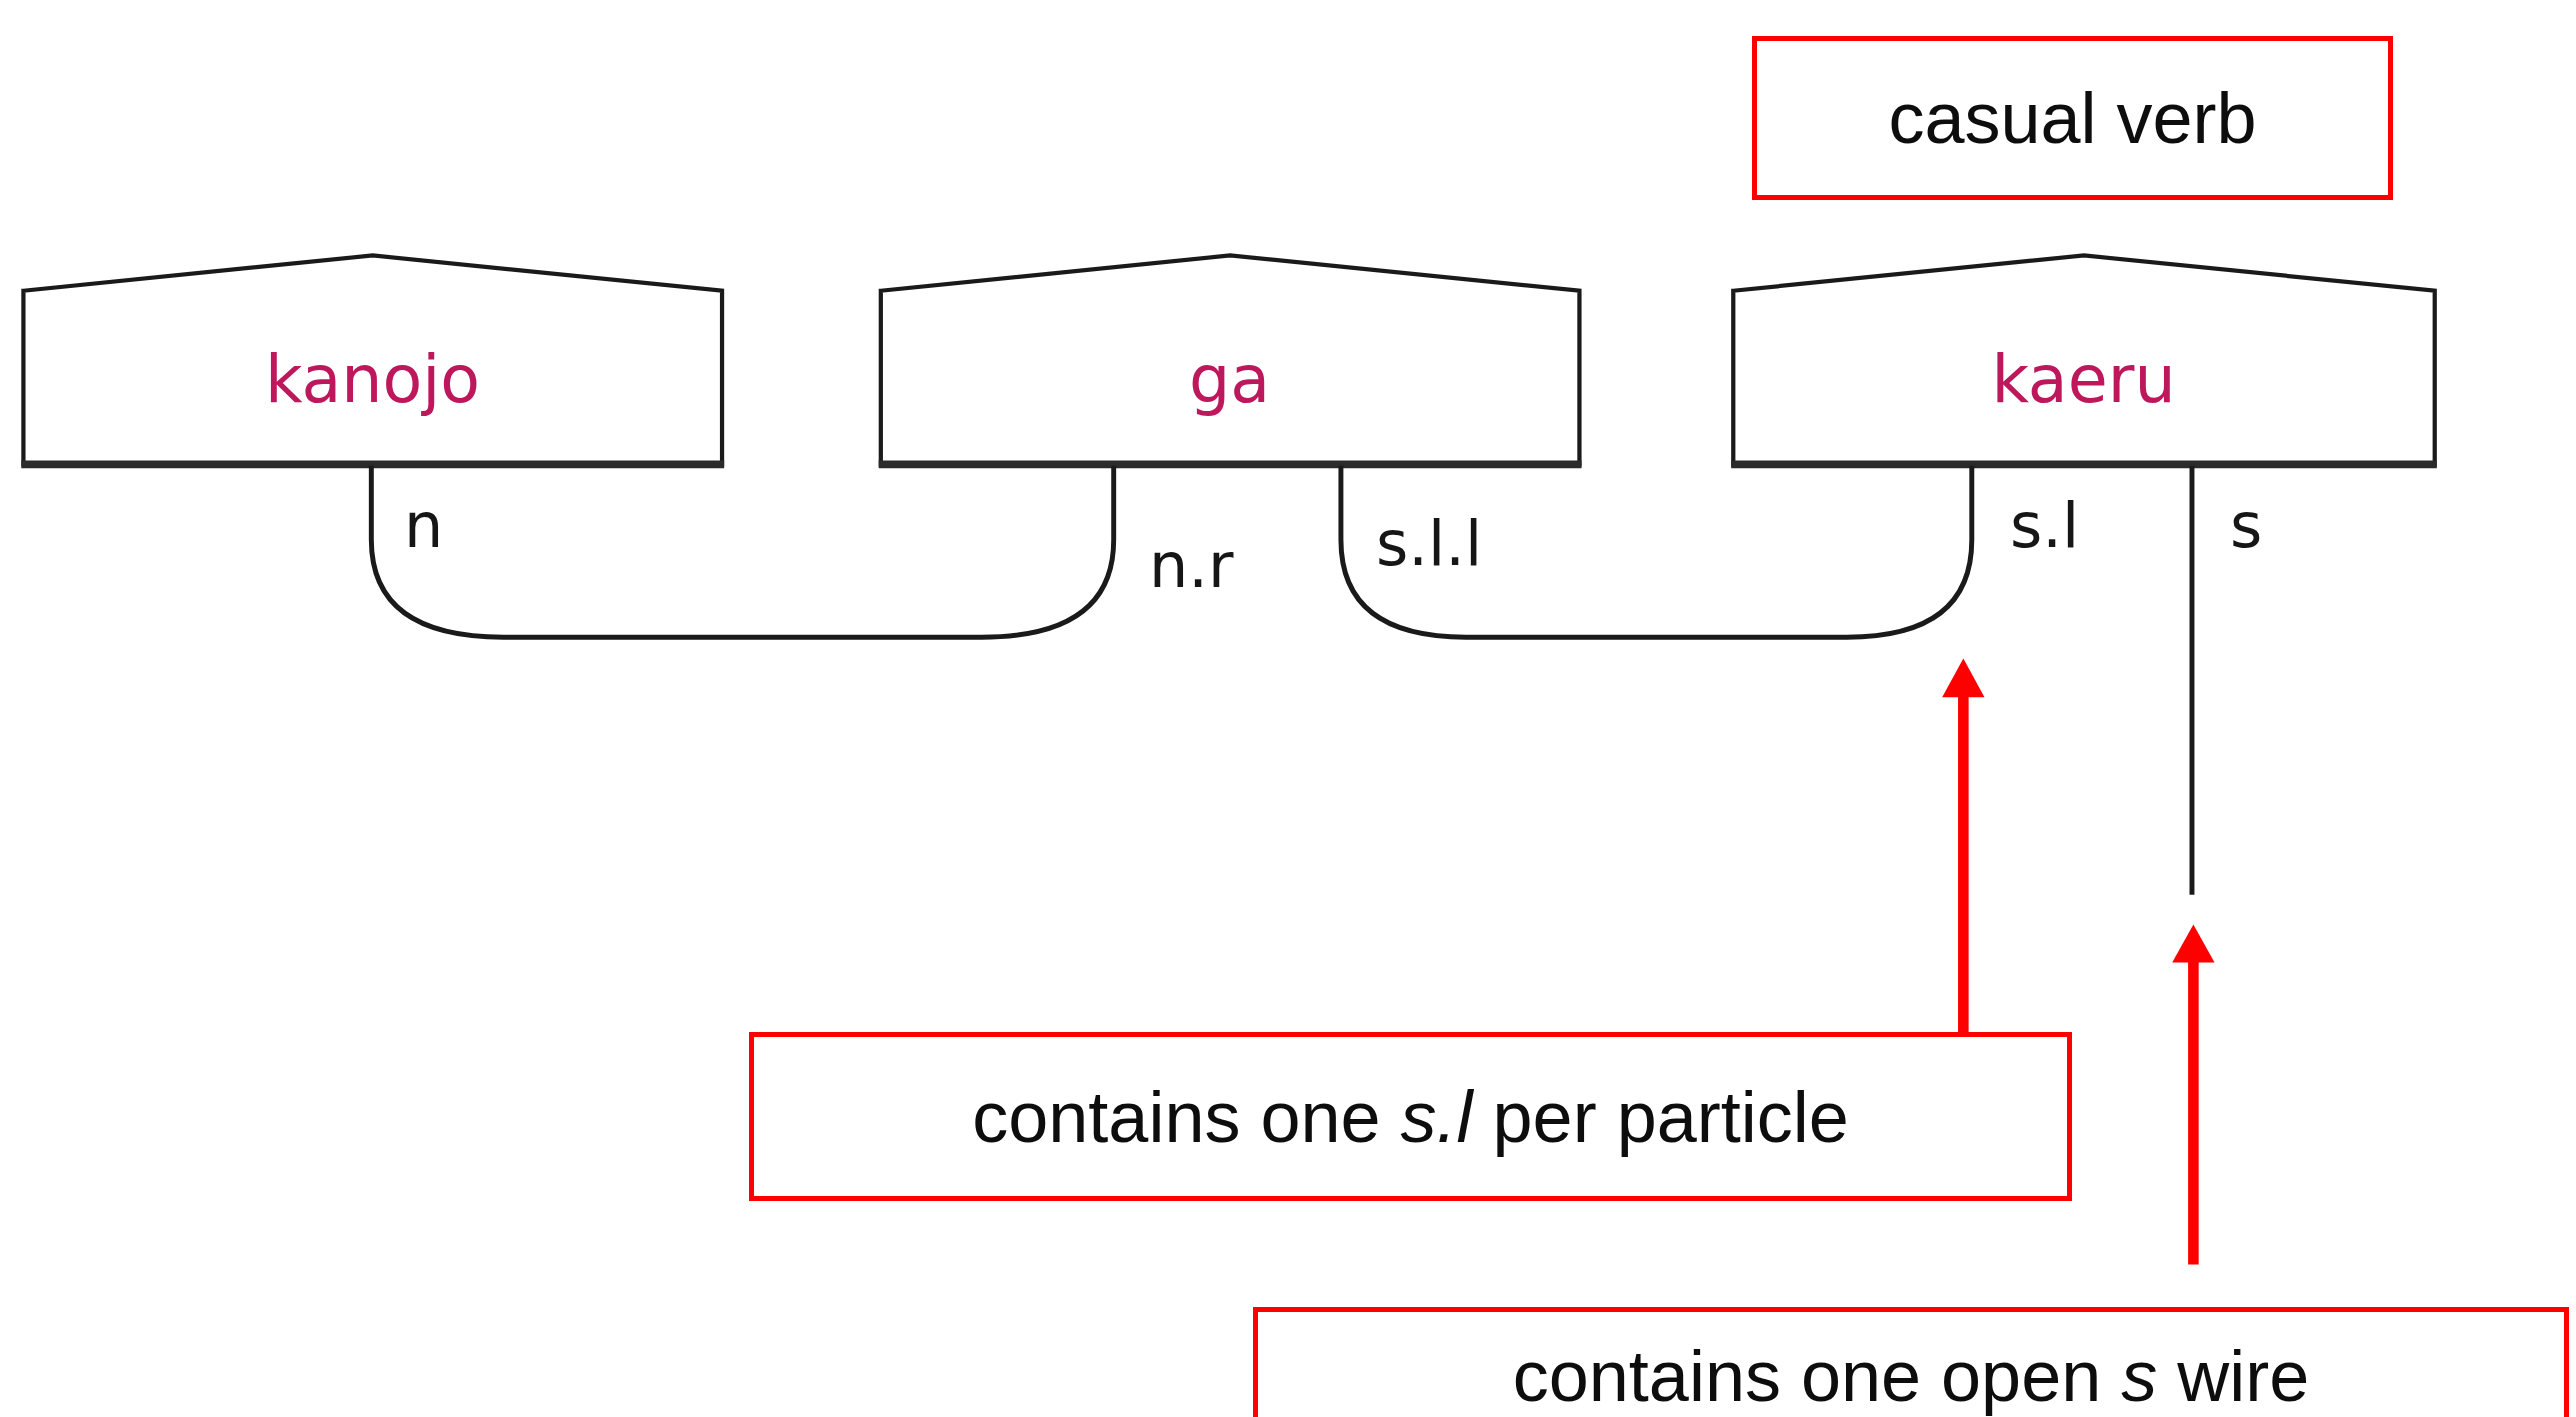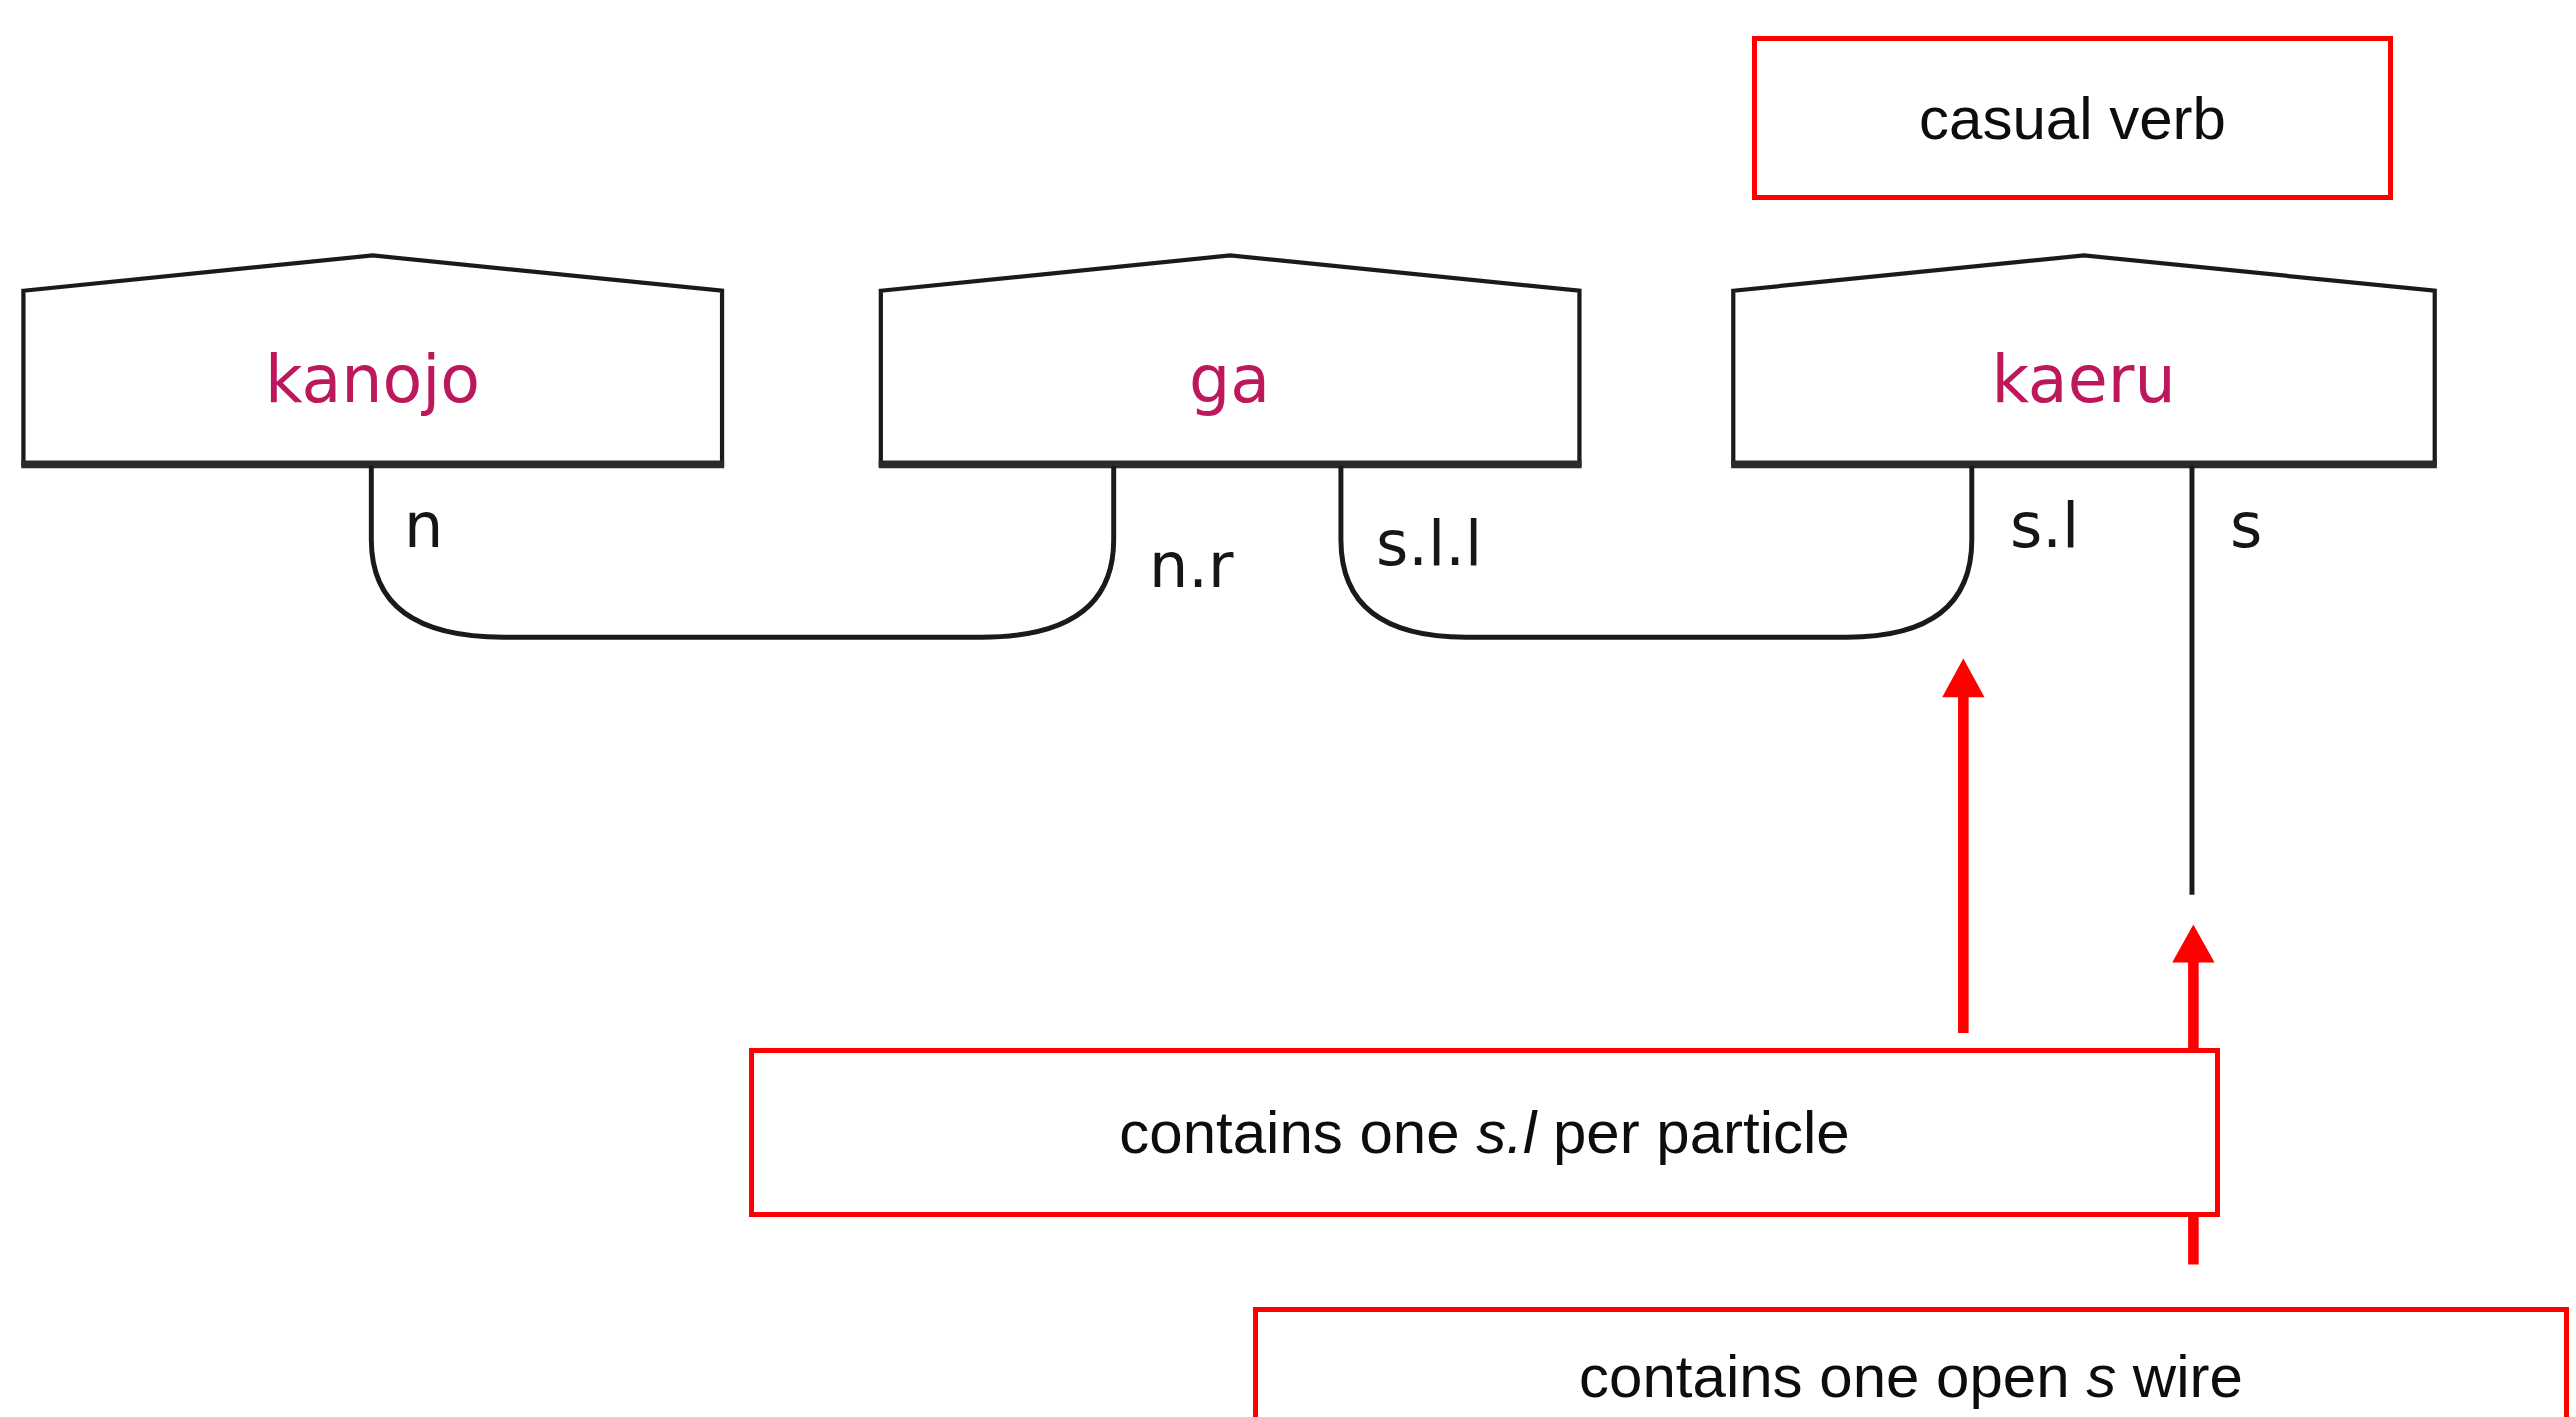--- a/index.html
+++ b/index.html
@@ -49,7 +49,7 @@
     align-items: center;
     justify-content: center;
     font-family: "Liberation Sans", sans-serif;
-    font-size: 60px;
+    font-size: 72px;
     color: #0d0d0d;
   }
   .ann-box .line {

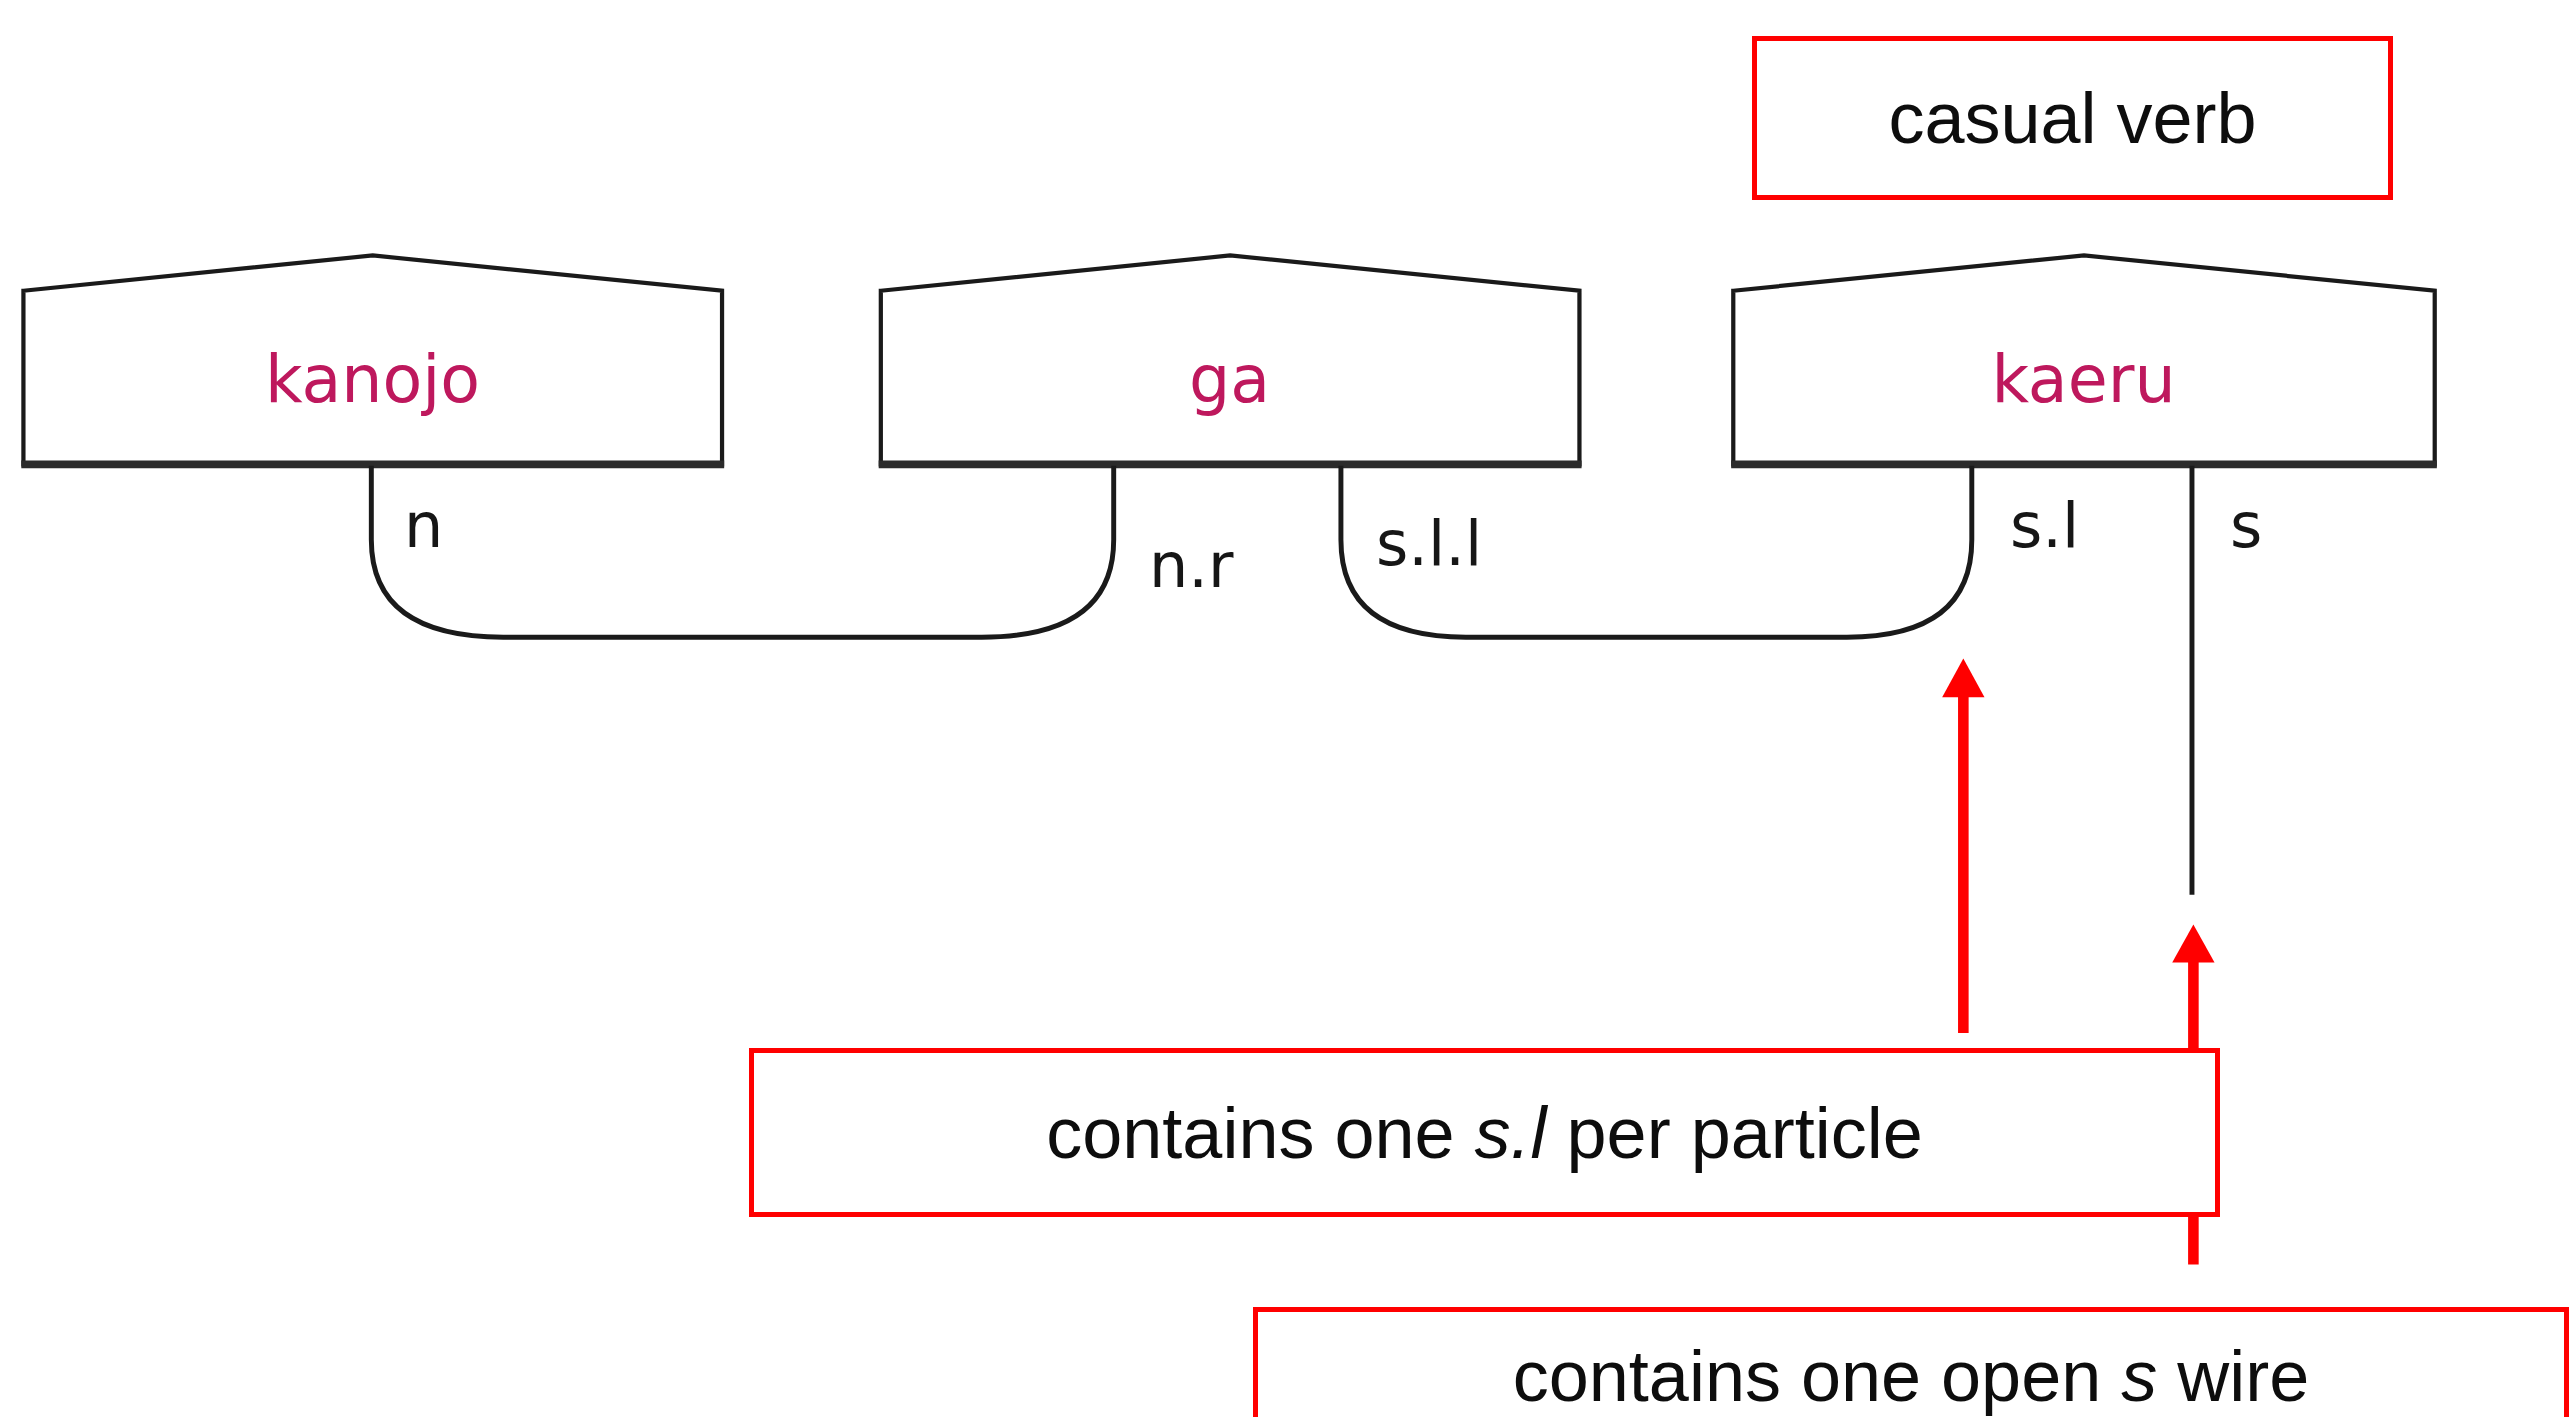--- a/index.html
+++ b/index.html
@@ -59,7 +59,7 @@
     font-style: italic;
   }
   .box-casual    { left: 1752px; top: 36px;   width: 641px;  height: 164px; }
-  .box-particle  { left: 749px; top: 1032px; width: 1471px; height: 169px; margin-top: 16px; }
+  .box-particle  { left: 749px; top: 1032px; width: 1323px; height: 169px; }
   .box-openwire  { left: 1253px; top: 1263px; width: 1316px; height: 138px; margin-top: 44px; }
 
   .lbl-kanojo { left: 161px;  top: 347px; }

